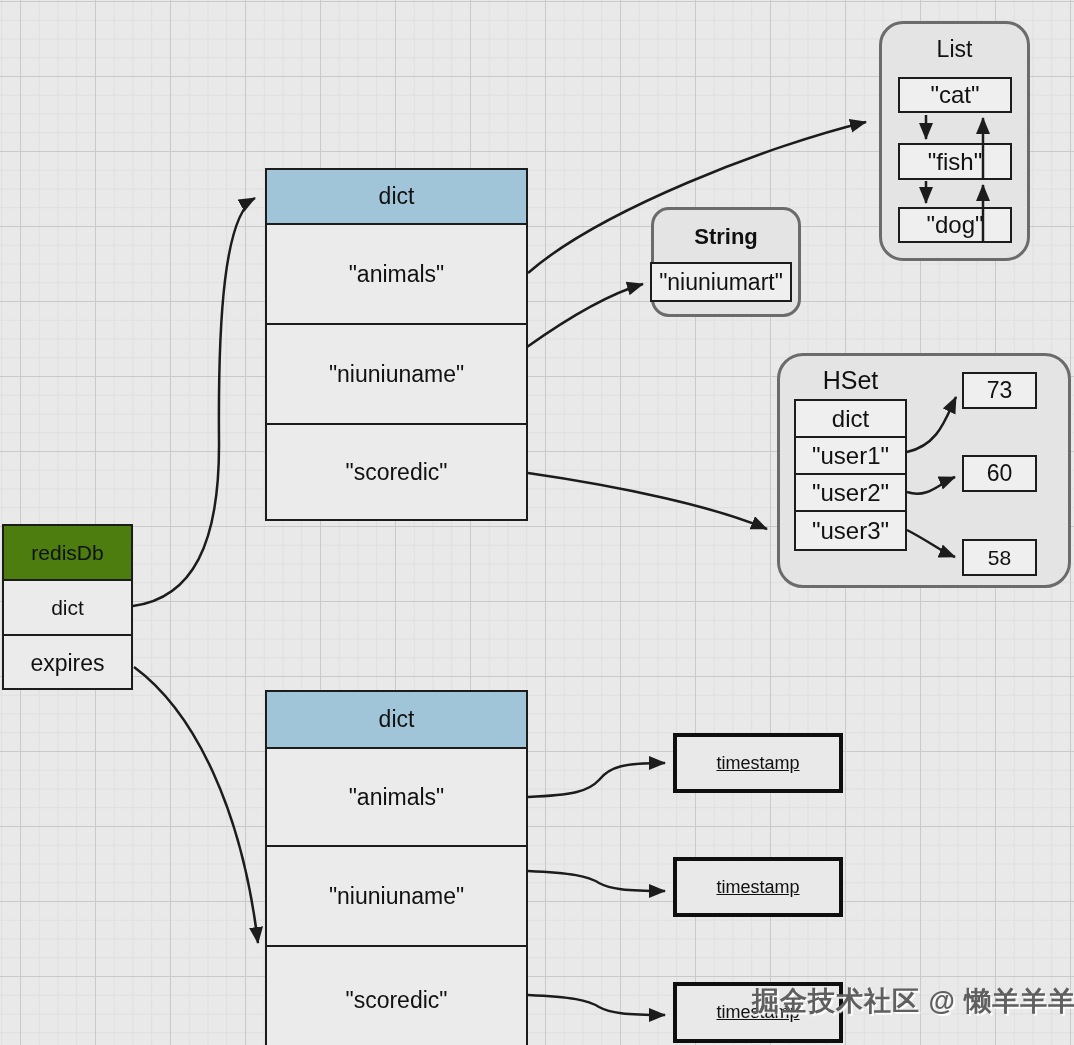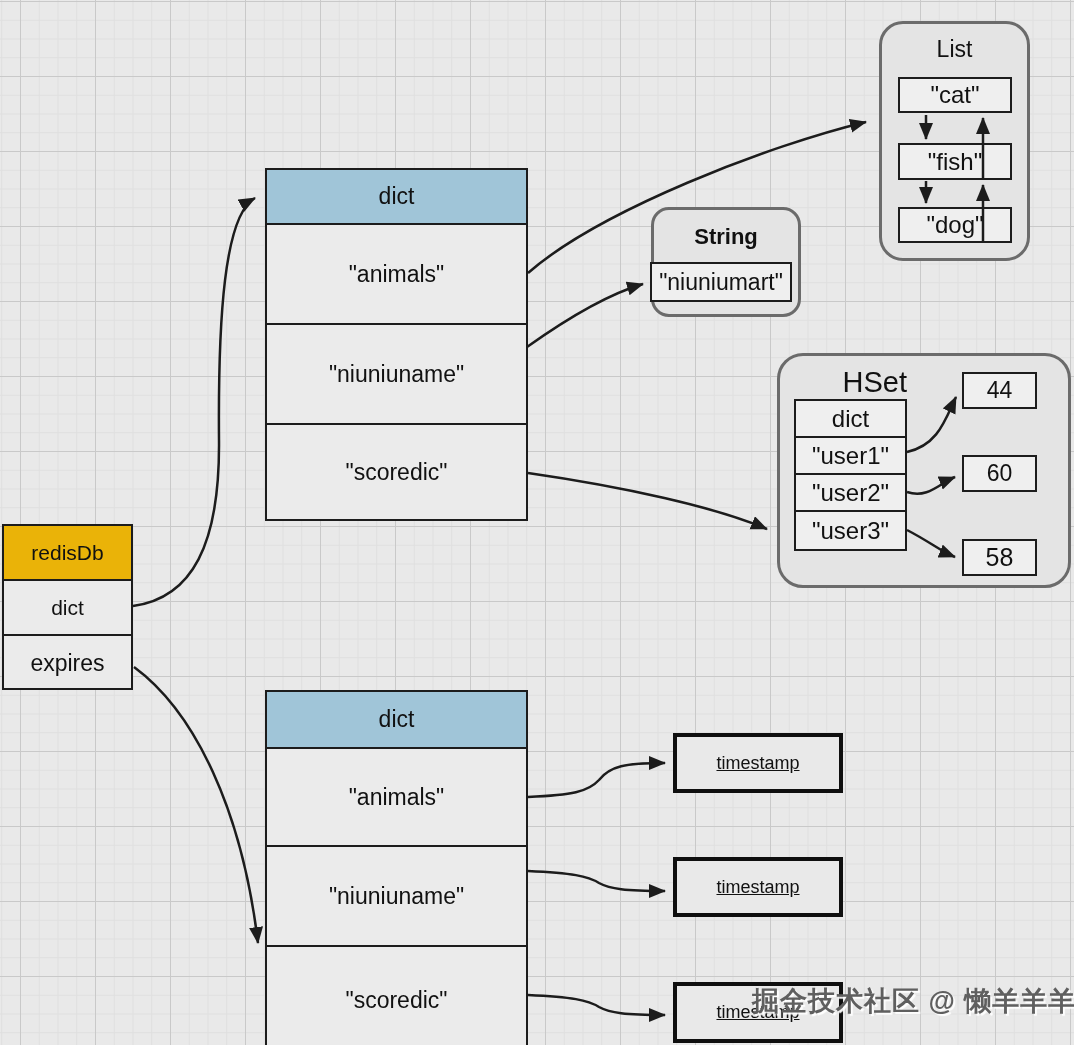--- a/index.html
+++ b/index.html
@@ -79,7 +79,7 @@
   <div class="cell" style="left:650px; top:262px; width:142px; height:40px; font-size:23px;">"niuniumart"</div>
 
   <div class="rbox" style="left:777px; top:353px; width:294px; height:235px; border-radius:26px;"></div>
-  <div class="rbox-title" style="left:794px; top:366px; width:113px; font-size:29px;text-align:right;">HSet</div>
+  <div class="rbox-title" style="left:794px; top:366px; width:113px; font-size:25px;">HSet</div>
   <div class="minitbl" style="left:794px; top:399px; width:113px;">
     <div class="row">dict</div>
     <div class="row">"user1"</div>

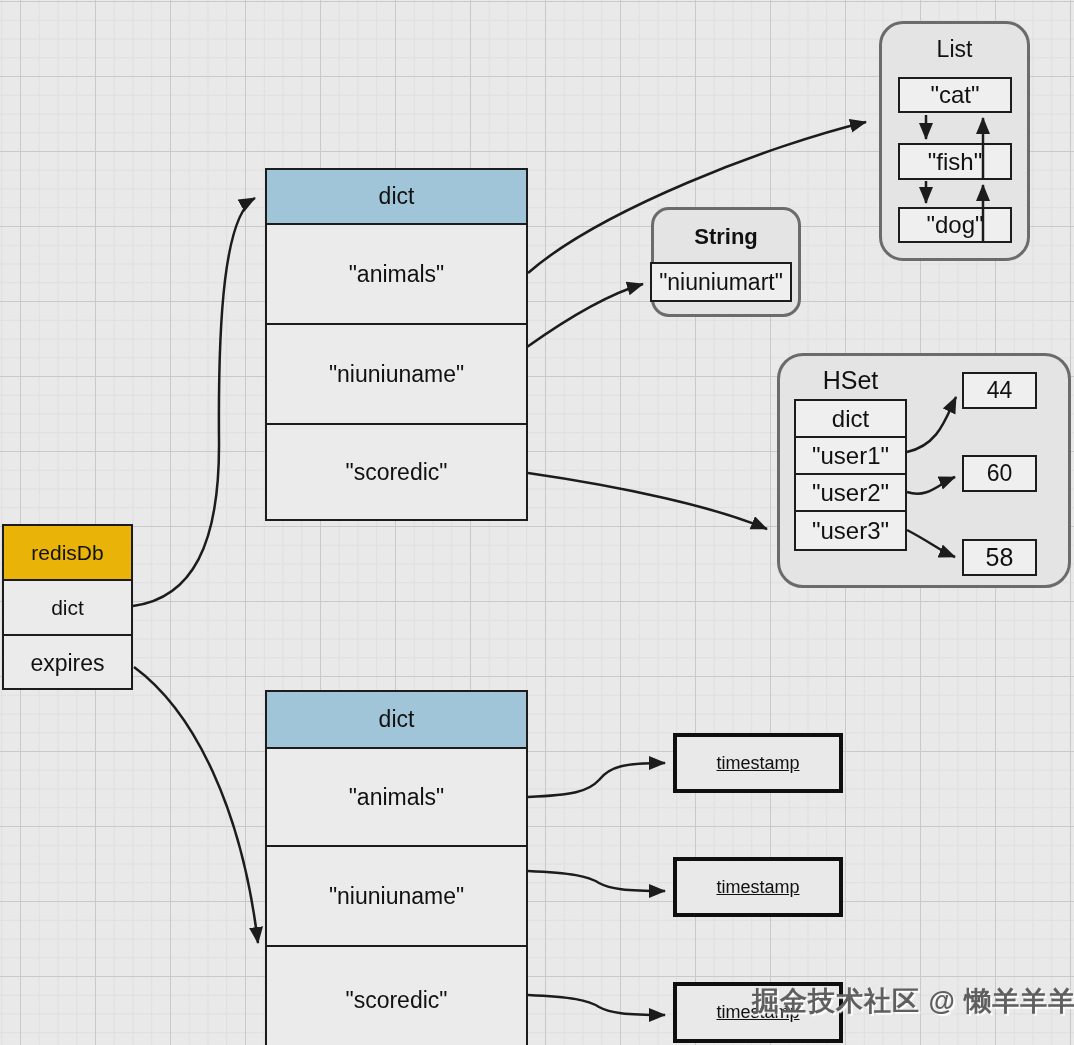--- a/index.html
+++ b/index.html
@@ -86,7 +86,7 @@
     <div class="row">"user2"</div>
     <div class="row">"user3"</div>
   </div>
-  <div class="cell" style="left:962px; top:372px; width:75px; height:37px; font-size:23px;">44</div>
+  <div class="cell" style="left:962px; top:372px; width:75px; height:37px; font-size:23px;">73</div>
   <div class="cell" style="left:962px; top:455px; width:75px; height:37px; font-size:23px;">60</div>
   <div class="cell" style="left:962px; top:539px; width:75px; height:37px; font-size:25px;">58</div>
 

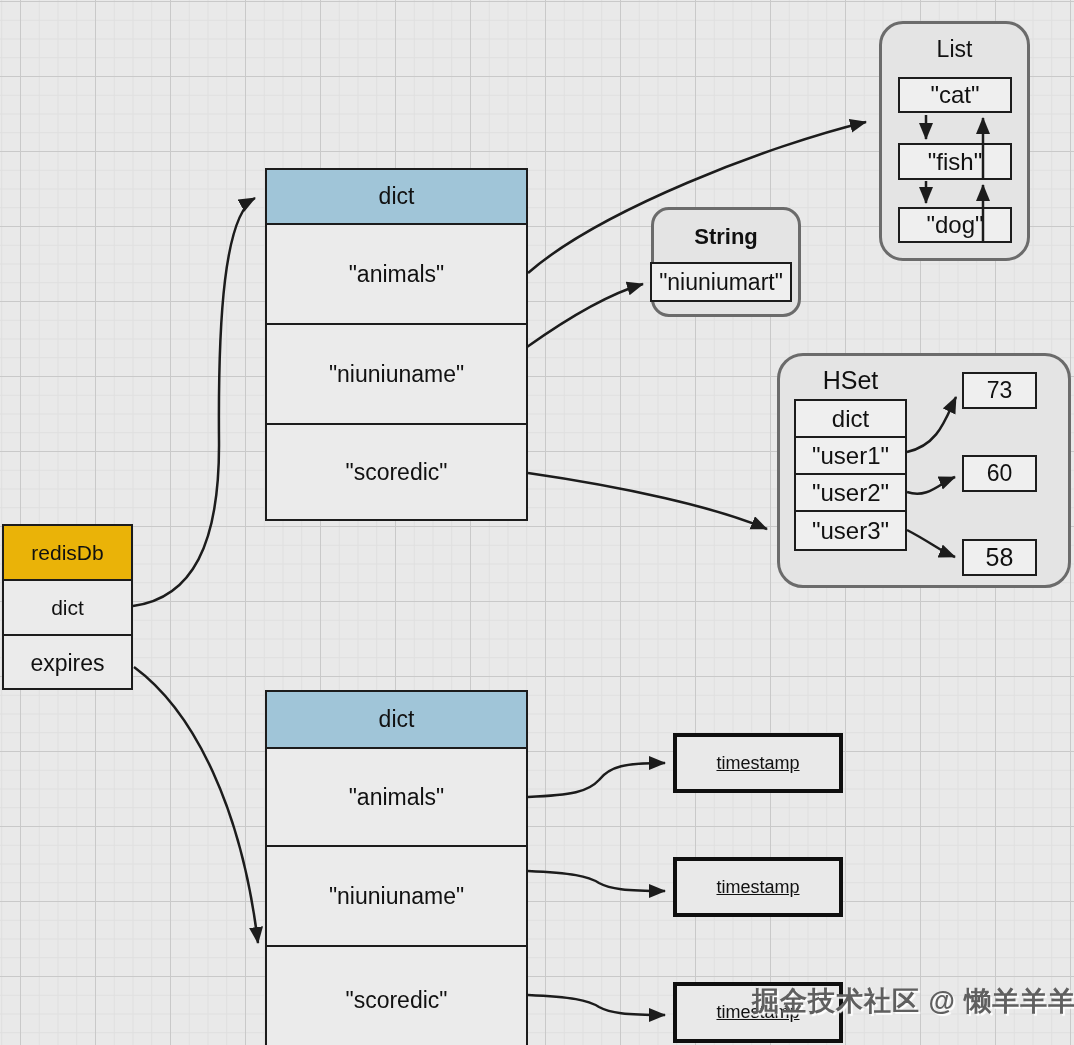--- a/index.html
+++ b/index.html
@@ -22,7 +22,7 @@
   }
   .tbl .row:last-child { border-bottom:none; }
   .hdr-blue { background:#a0c5d8; }
-  .hdr-teal { background:#eab308; }
+  .hdr-teal { background:#4d7c0f; }
 
   .rbox { position:absolute; box-sizing:border-box; border:3px solid #6b6b6b; border-radius:24px; background:#e4e4e4; z-index:1; }
   .rbox-title { position:absolute; text-align:center; font-size:23px; z-index:2; }

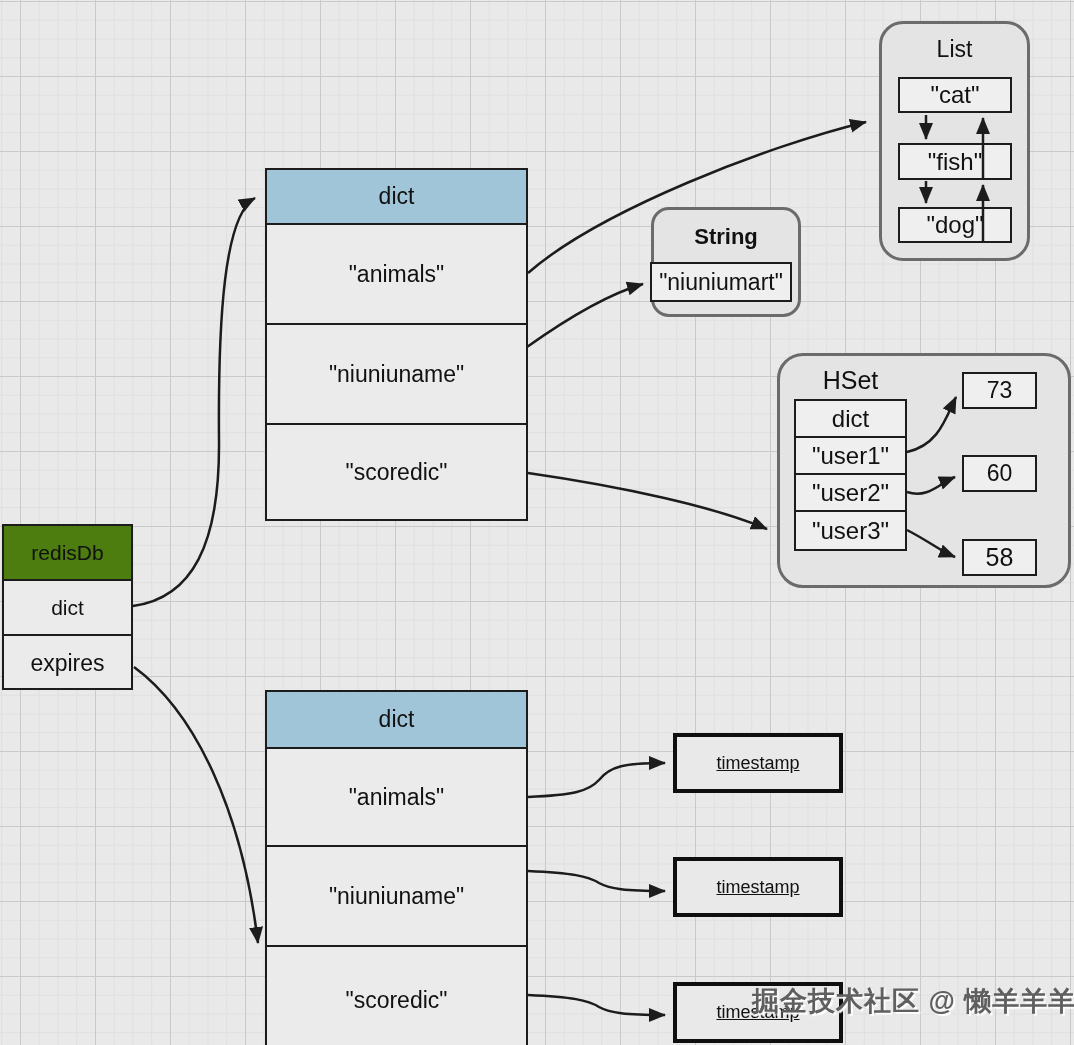--- a/index.html
+++ b/index.html
@@ -88,7 +88,7 @@
   </div>
   <div class="cell" style="left:962px; top:372px; width:75px; height:37px; font-size:23px;">73</div>
   <div class="cell" style="left:962px; top:455px; width:75px; height:37px; font-size:23px;">60</div>
-  <div class="cell" style="left:962px; top:539px; width:75px; height:37px; font-size:25px;">58</div>
+  <div class="cell" style="left:962px; top:539px; width:75px; height:37px; font-size:21px;">58</div>
 
   <div class="tsbox" style="left:673px; top:733px; width:170px; height:60px;">timestamp</div>
   <div class="tsbox" style="left:673px; top:857px; width:170px; height:60px;">timestamp</div>

